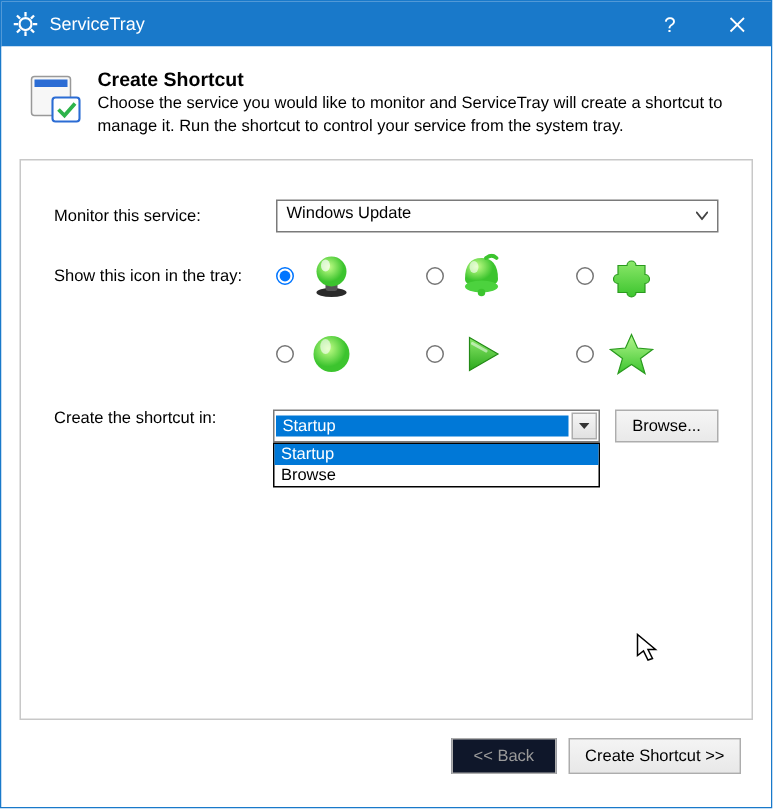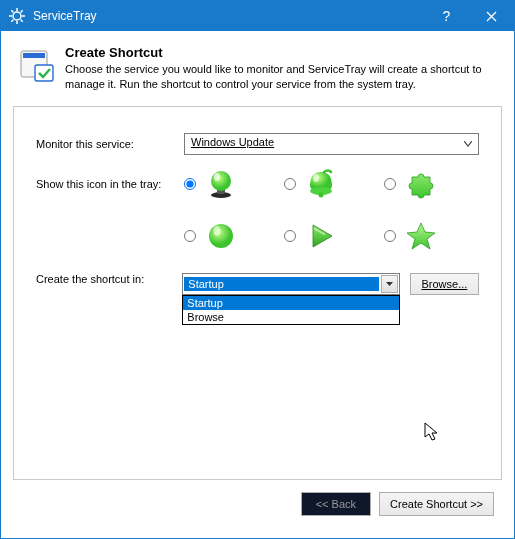--- a/index.html
+++ b/index.html
@@ -18,7 +18,7 @@
   .row { display: flex; align-items: center; margin-bottom: 10px; }
   .row-label { width: 148px; font-size: 11px; }
   .select-wrap { flex: 1; position: relative; }
-  .select { width: 100%; height: 22px; border: 1px solid #7a7a7a; background: #fff; font-size: 11px; padding: 2px 20px 2px 6px; appearance: none; -webkit-appearance: none; position: relative; text-decoration: underline; }
+  .select { width: 100%; height: 22px; border: 1px solid #7a7a7a; background: #fff; font-size: 11px; padding: 2px 20px 2px 6px; appearance: none; -webkit-appearance: none; position: relative; }
   .select-arrow { position: absolute; right: 3px; top: 3px; width: 16px; height: 16px; pointer-events: none; display:flex; align-items:center; justify-content:center; }
   .select-arrow svg { width: 8px; height: 6px; }
   .icons-row { display: flex; align-items: center; margin-top: 14px; }

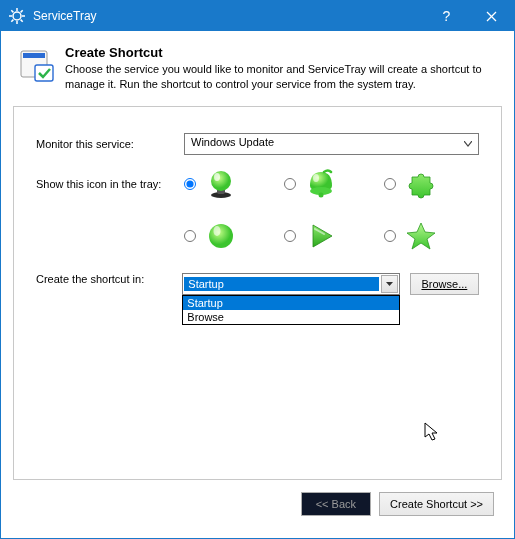--- a/index.html
+++ b/index.html
@@ -35,7 +35,7 @@
   .combo-list { position: absolute; top: 22px; left: 0; width: 100%; border: 1px solid #000; background: #fff; z-index: 5; }
   .combo-item { padding: 1px 4px; font-size: 11px; }
   .combo-item.hl { background: #0078d7; color: #fff; }
-  .browse-btn { width: 70px; height: 22px; margin-left: 10px; border: 1px solid #adadad; background: linear-gradient(#f5f5f5,#e9e9e9); font-size: 11px; cursor: pointer; text-decoration: underline; }
+  .browse-btn { width: 70px; height: 22px; margin-left: 10px; border: 1px solid #adadad; background: linear-gradient(#f5f5f5,#e9e9e9); font-size: 11px; cursor: pointer; }
   .cursor { position: absolute; left: 410px; top: 315px; width: 16px; height: 20px; z-index: 10; pointer-events: none; }
   .footer { display: flex; justify-content: flex-end; gap: 8px; padding: 4px 12px 14px 12px; }
   .footer button { height: 24px; border: 1px solid #adadad; background: linear-gradient(#f4f4f4,#e8e8e8); font-size: 11px; padding: 0 14px; cursor: pointer; }

